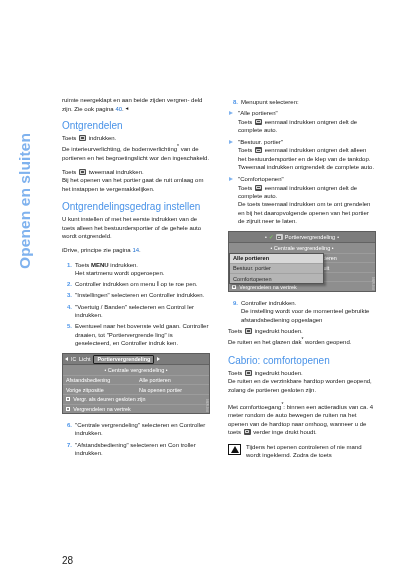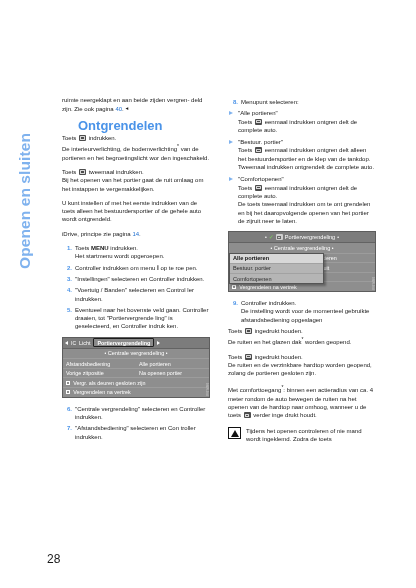--- a/index.html
+++ b/index.html
@@ -69,9 +69,9 @@
   .tight { margin-bottom: 0; }
 
   h2.section {
-    margin: 9px 0 4px 16px;
-    font-size: 13px;
-    font-weight: bold;
+    margin: 9px 0 4px 0;
+    font-size: 10px;
+    font-weight: normal;
     color: #4a93e8;
     line-height: 9.5px;
   }

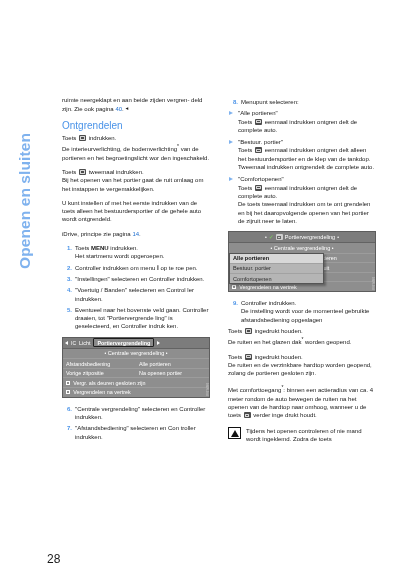--- a/index.html
+++ b/index.html
@@ -411,6 +411,7 @@
     <p class="para tight"><span>Toets </span><span class="keyglyph"></span><span> tweemaal indrukken.</span></p>
     <p class="para">Bij het openen van het portier gaat de ruit omlaag om het instappen te vergemakkelijken.</p>
 
+    <h2 class="section">Ontgrendelingsgedrag instellen</h2>
 
     <p class="para">U kunt instellen of met het eerste indrukken van de toets alleen het bestuurdersportier of de gehele auto wordt ontgrendeld.</p>
     <p class="para"><span>iDrive, principe zie pagina </span><span class="lnk">14</span><span>.</span></p>

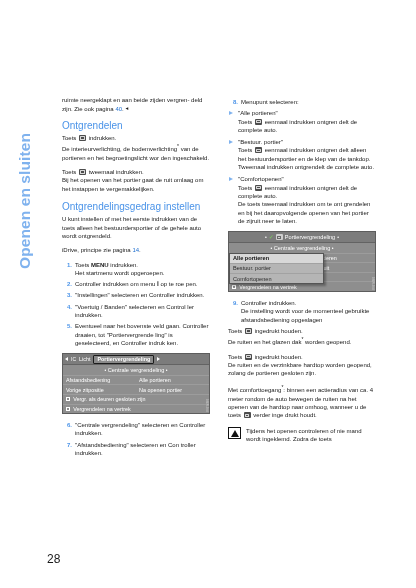--- a/index.html
+++ b/index.html
@@ -564,6 +564,7 @@
     <p class="para tight"><span>Toets </span><span class="keyglyph"></span><span> ingedrukt houden.</span></p>
     <p class="para"><span>De ruiten en het glazen dak</span><span class="sup">*</span><span> worden geopend.</span></p>
 
+    <h2 class="section">Cabrio: comfortopenen</h2>
     <p class="para tight"><span>Toets </span><span class="keyglyph"></span><span> ingedrukt houden.</span></p>
     <p class="para">De ruiten en de verzinkbare hardtop worden geopend, zolang de portieren gesloten zijn.</p>
     <p class="para"><span>Met comforttoegang</span><span class="sup">*</span><span>: binnen een actieradius van ca. 4 meter rondom de auto bewegen de ruiten na het openen van de hardtop naar omhoog, wanneer u de toets </span><span class="keyglyph"></span><span> verder inge­ drukt houdt.</span></p>

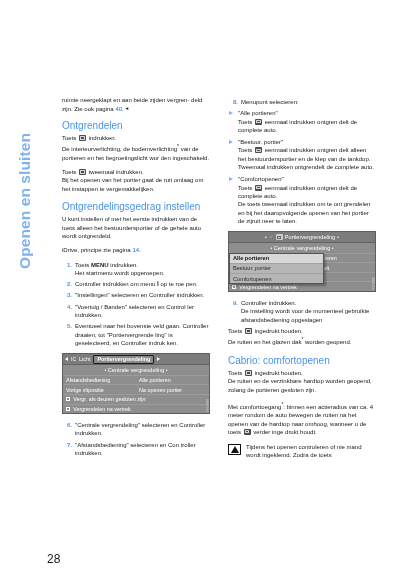--- a/index.html
+++ b/index.html
@@ -383,9 +383,9 @@
   
   #page-number {
     position: absolute;
-    left: 47px;
+    left: 62px;
     bottom: 22px;
-    font-size: 12px;
+    font-size: 10px;
     color: #1a1a1a;
     font-weight: normal;
   }

